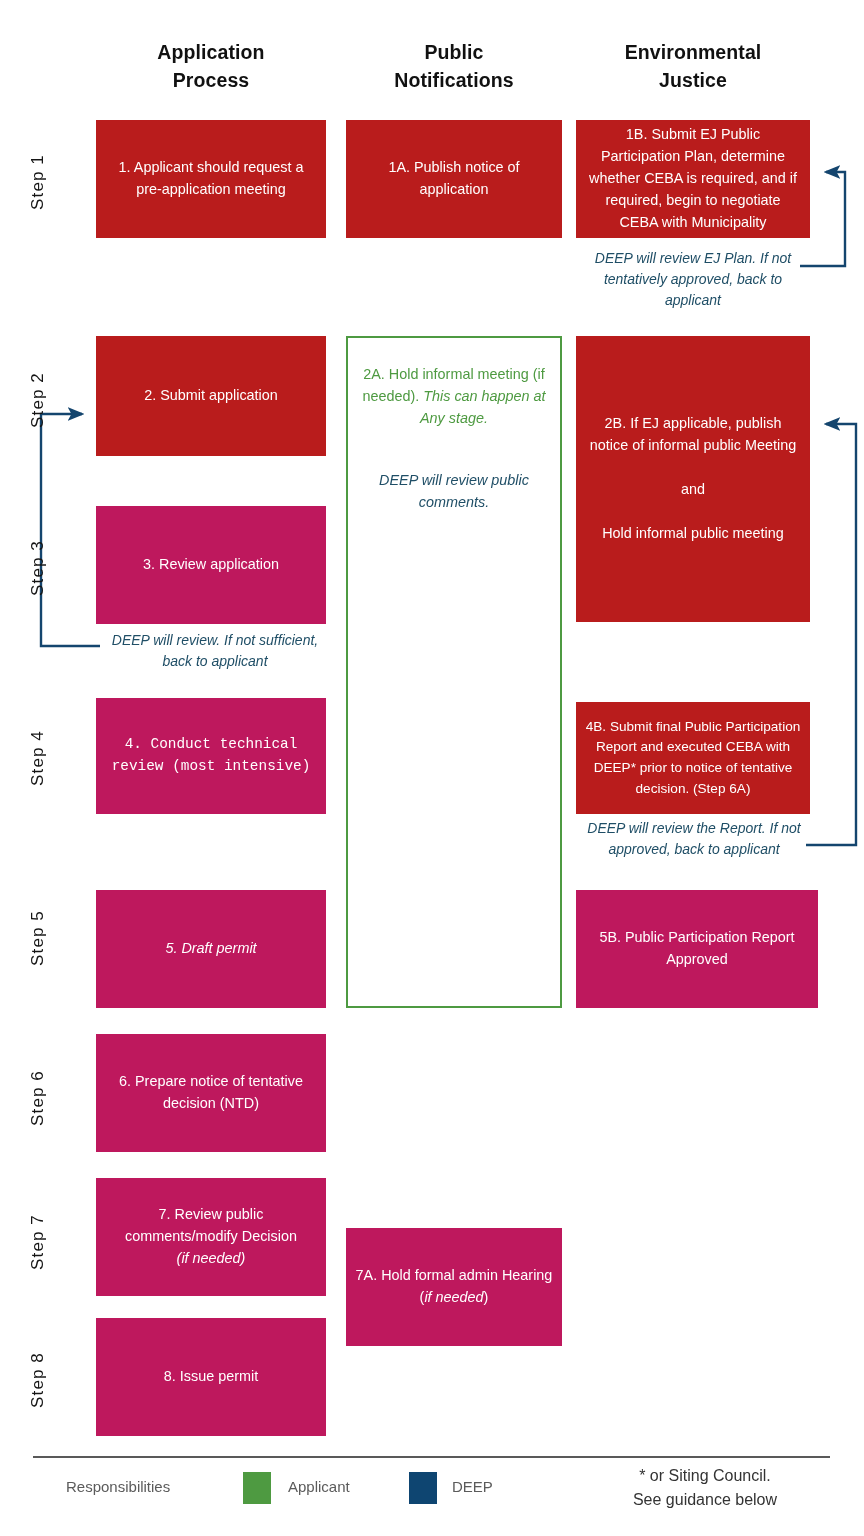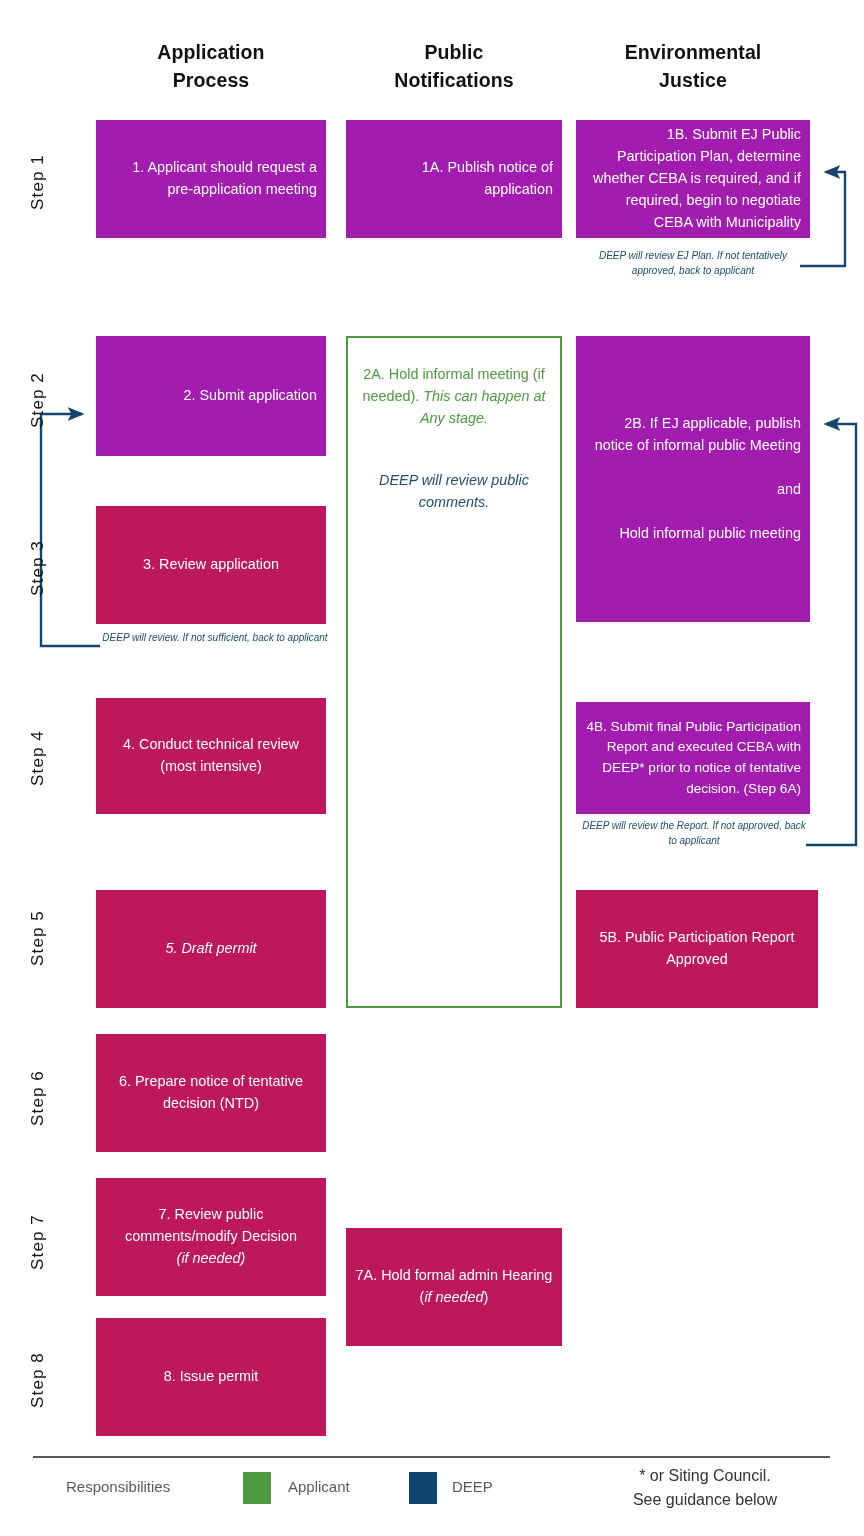--- a/index.html
+++ b/index.html
@@ -57,9 +57,8 @@
   }
   .box .inner { width: 100%; }
   .box.green {
-    background: #a21caf;
+    background: #b91c1c;
     color: #ffffff;
-    text-align: right;
   }
   .box.blue {
     background: #be185d;

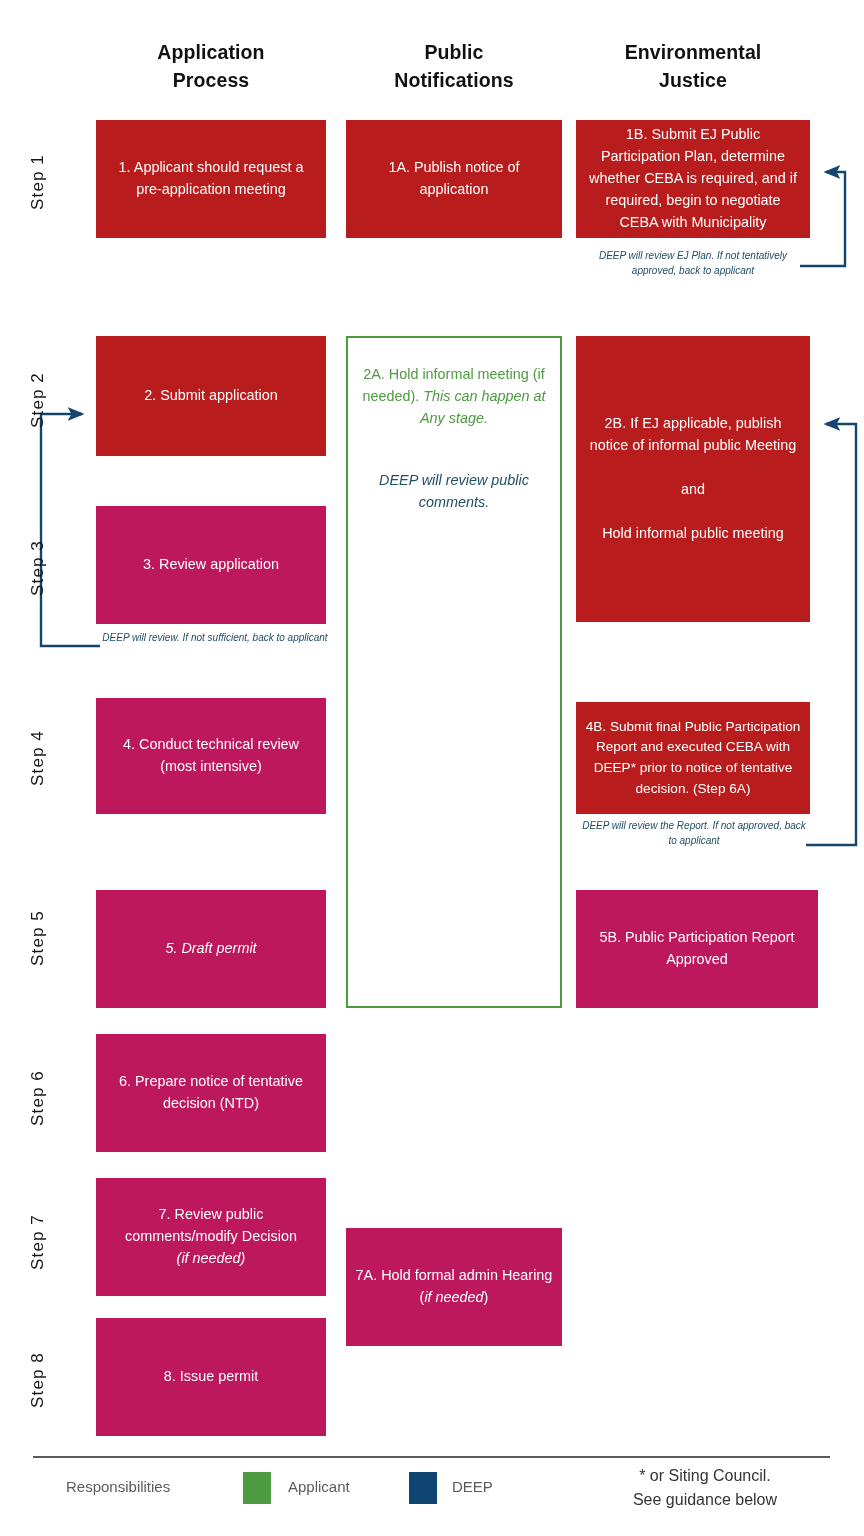--- a/index.html
+++ b/index.html
@@ -83,7 +83,7 @@
   .note {
     position: absolute;
     font-style: italic;
-    font-size: 10px;
+    font-size: 14px;
     line-height: 1.50;
     color: #1F4E66;
     text-align: center;

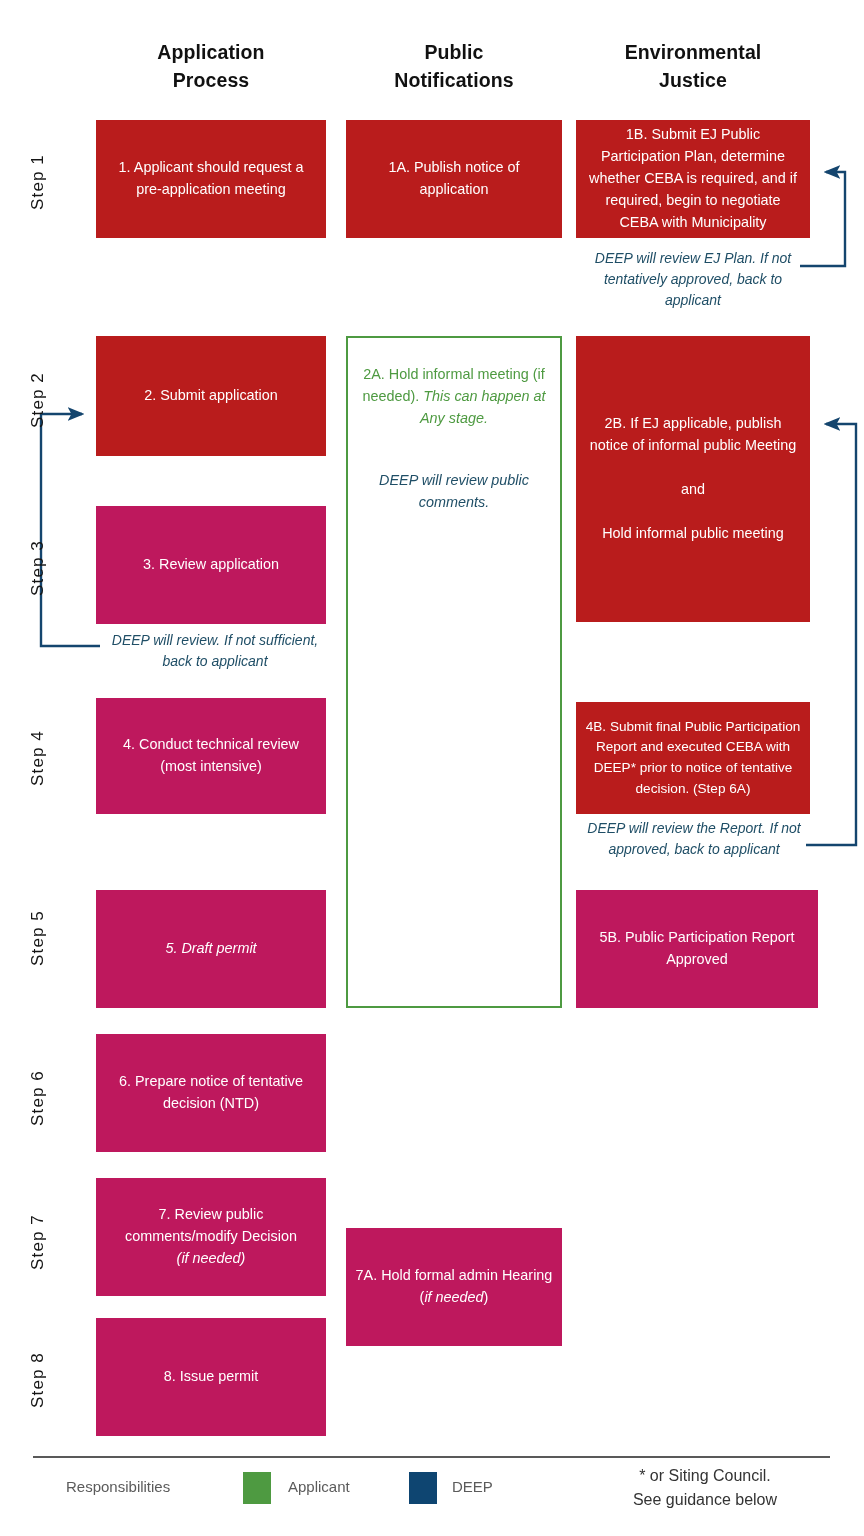--- a/index.html
+++ b/index.html
@@ -205,7 +205,7 @@
 
   <div class="note" style="left:96px; top:630px; width:238px;">DEEP will review. If not sufficient, back to applicant</div>
 
-  <div class="box blue" style="left:96px; top:698px; width:230px; height:116px;">
+  <div class="box blue" style="left:96px; top:698px; width:230px; height:116px;font-family:Liberation Mono, monospace;">
     <span class="inner">4. Conduct technical review (most intensive)</span>
   </div>
 

